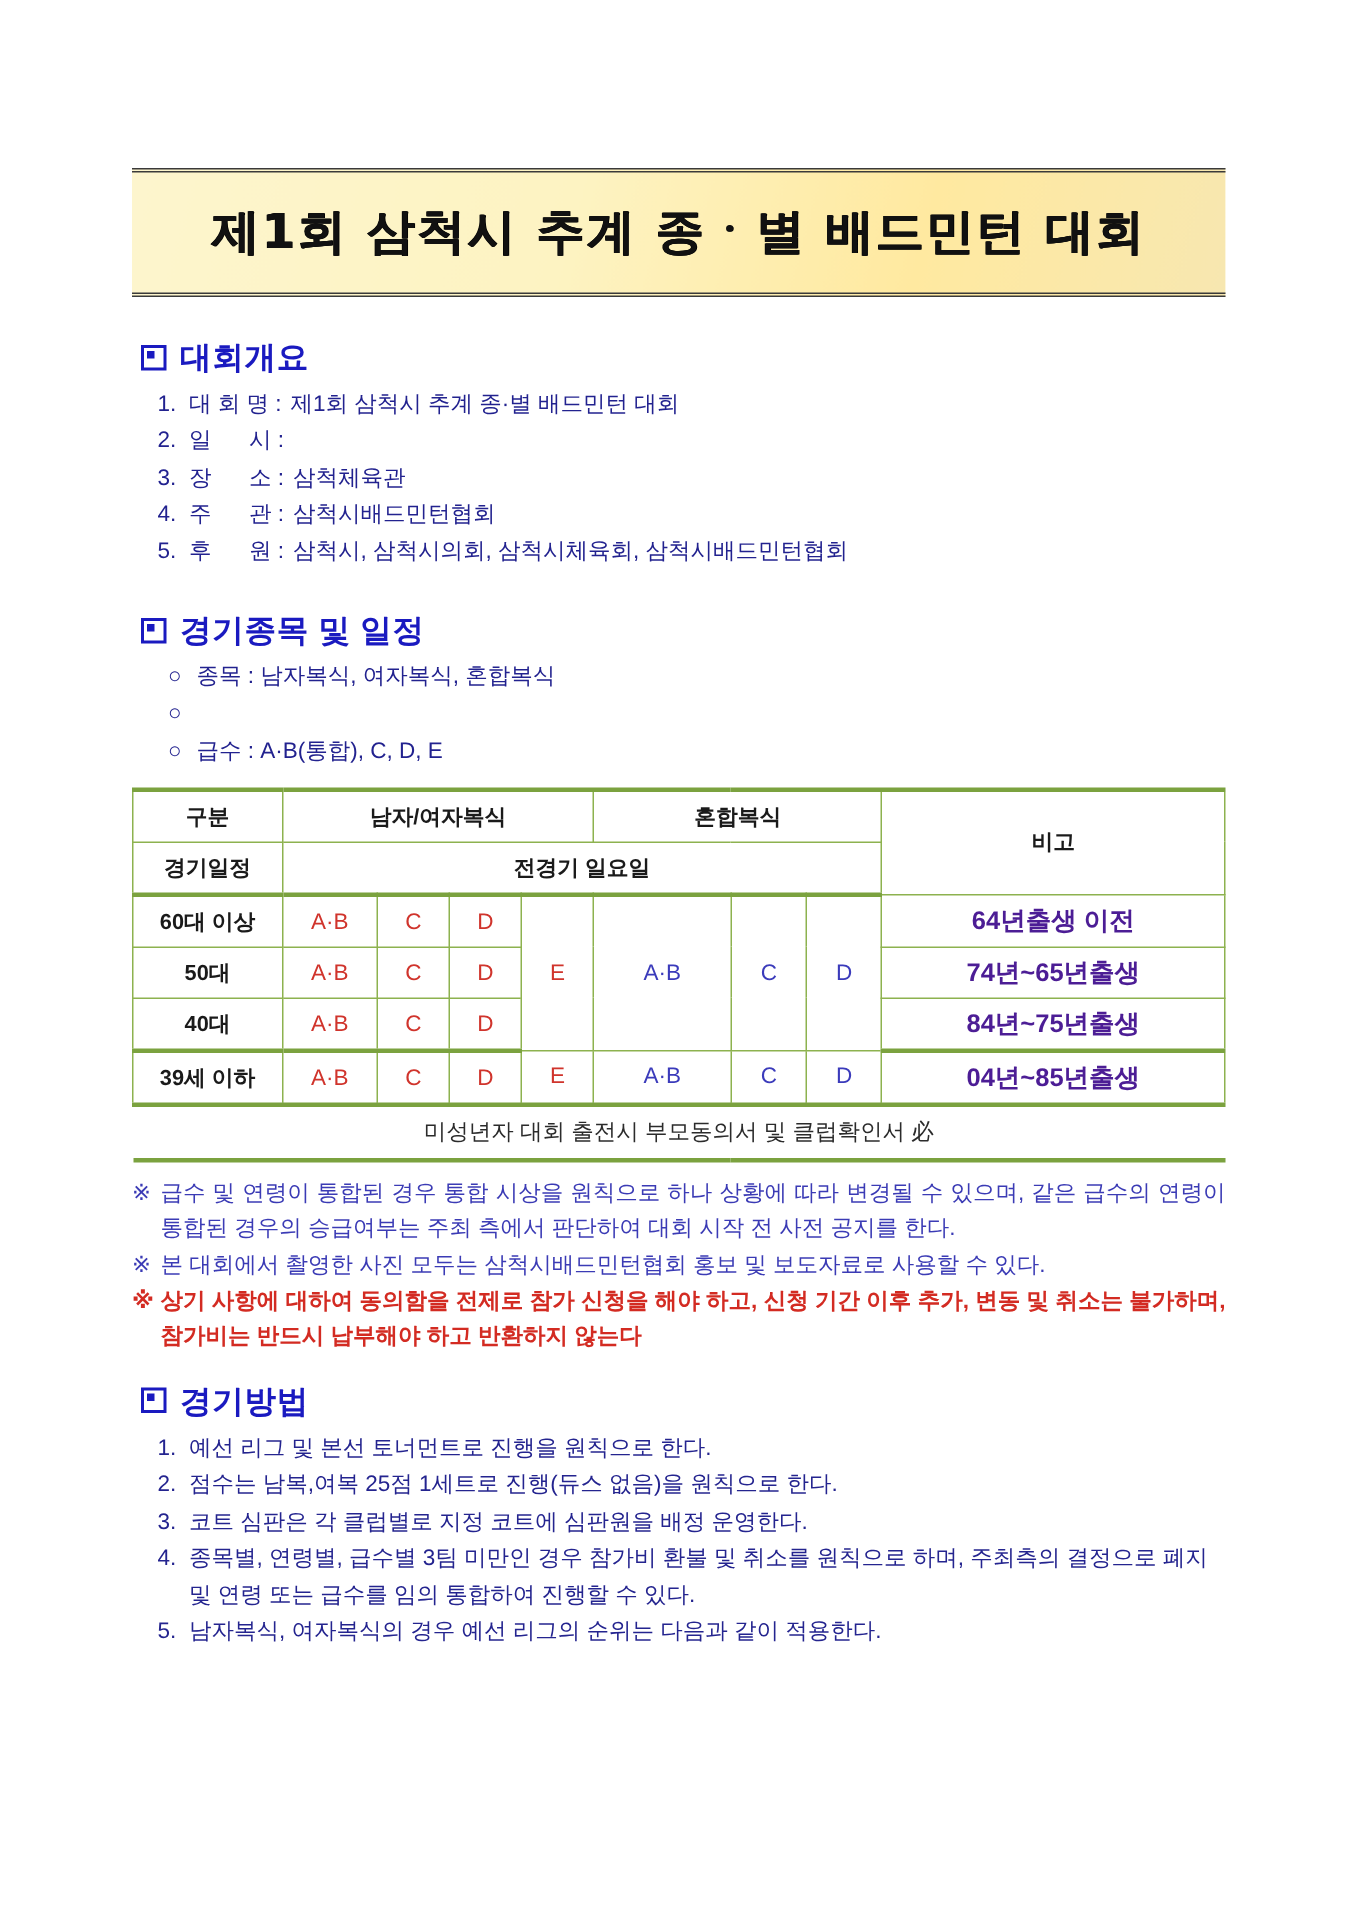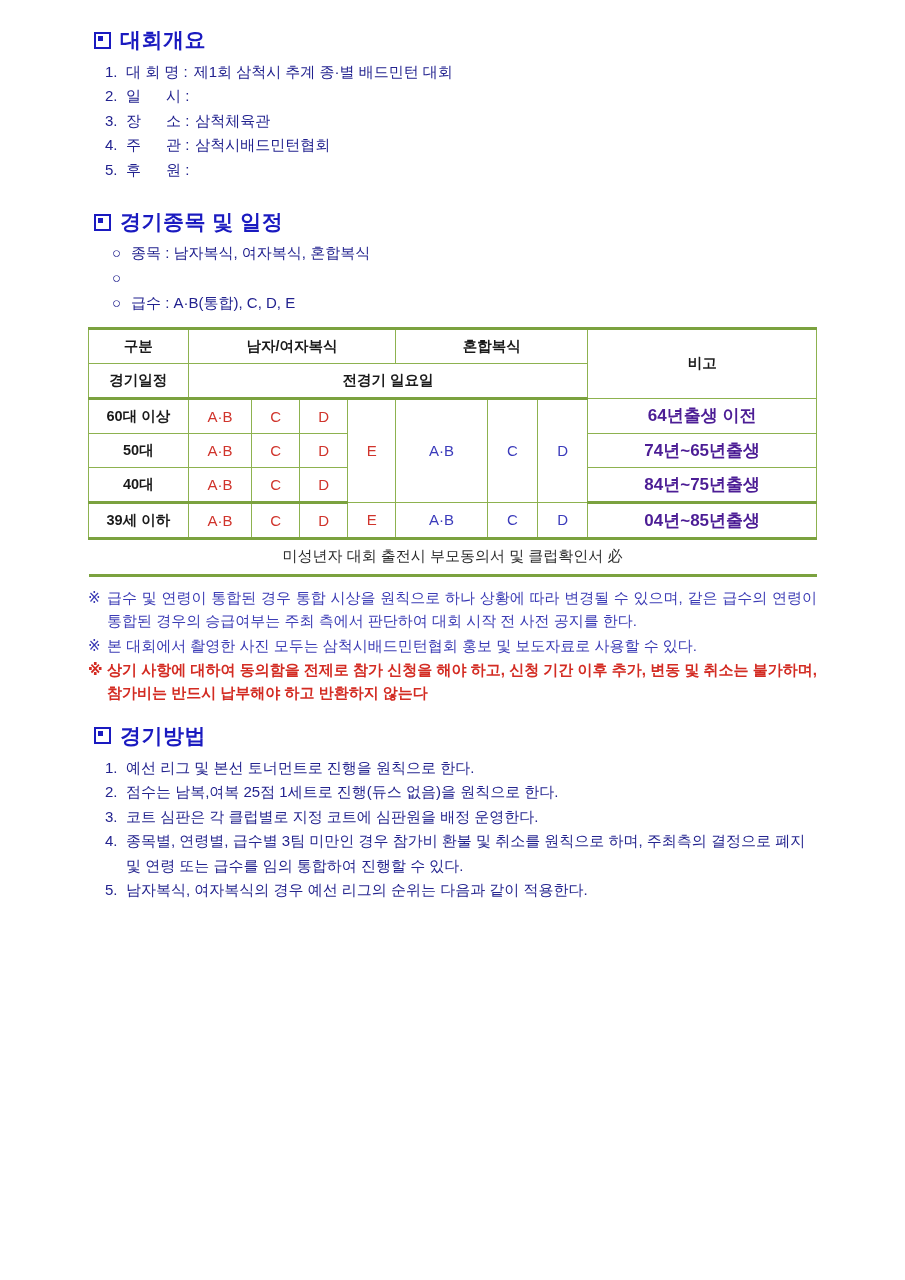--- a/index.html
+++ b/index.html
@@ -202,6 +202,9 @@
 
 <div class="page">
 
+  <div class="banner-wrap">
+    <div class="banner-title">제1회 삼척시 추계 종ㆍ별 배드민턴 대회</div>
+  </div>
 
   <div class="sec-gap"></div>
 

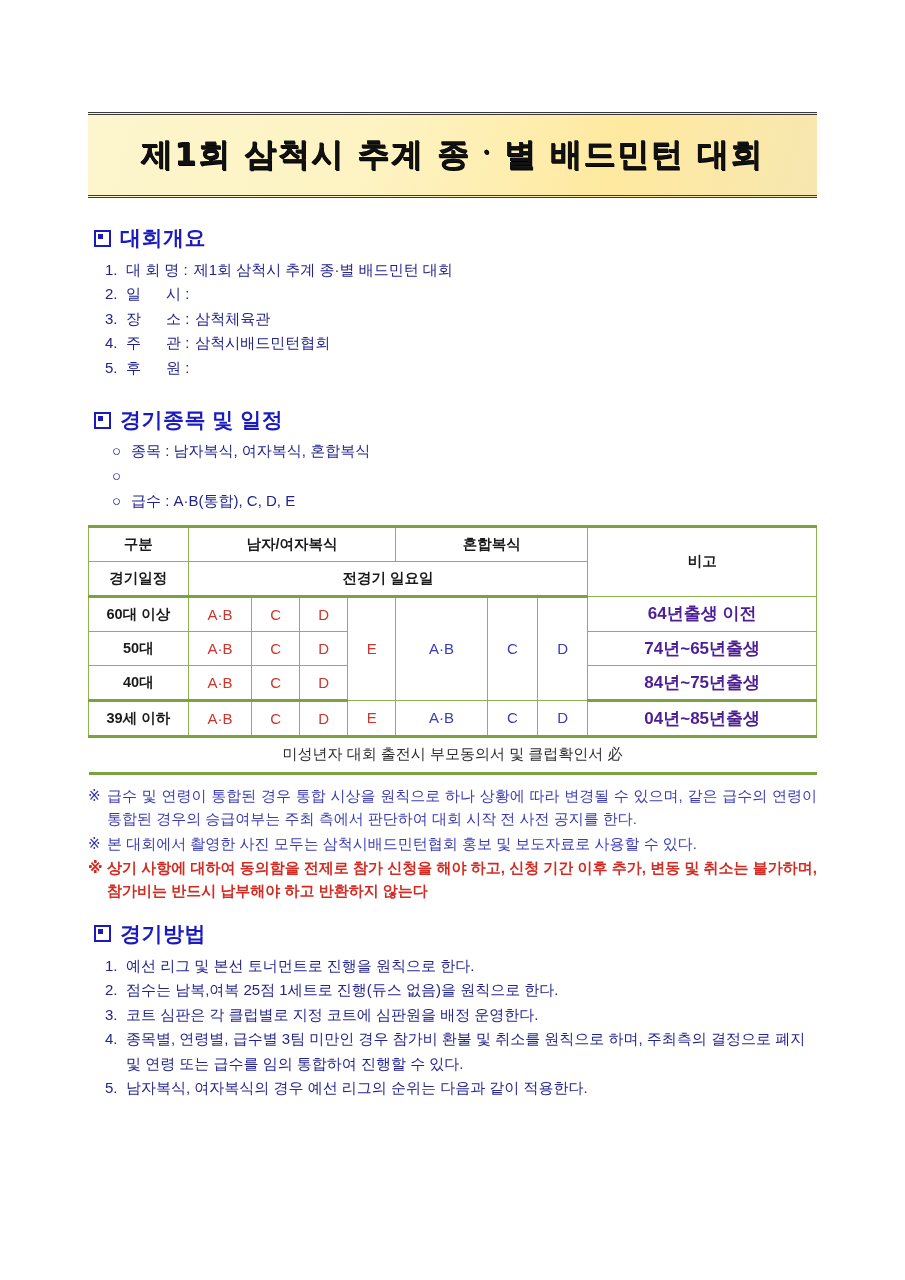--- a/index.html
+++ b/index.html
@@ -235,6 +235,7 @@
     <li>
       <span class="marker">5.</span>
       <span class="label">후      원 :</span>
+      <span class="body" style="padding-left:6px">삼척시, 삼척시의회, 삼척시체육회, 삼척시배드민턴협회</span>
     </li>
   </ul>
 

